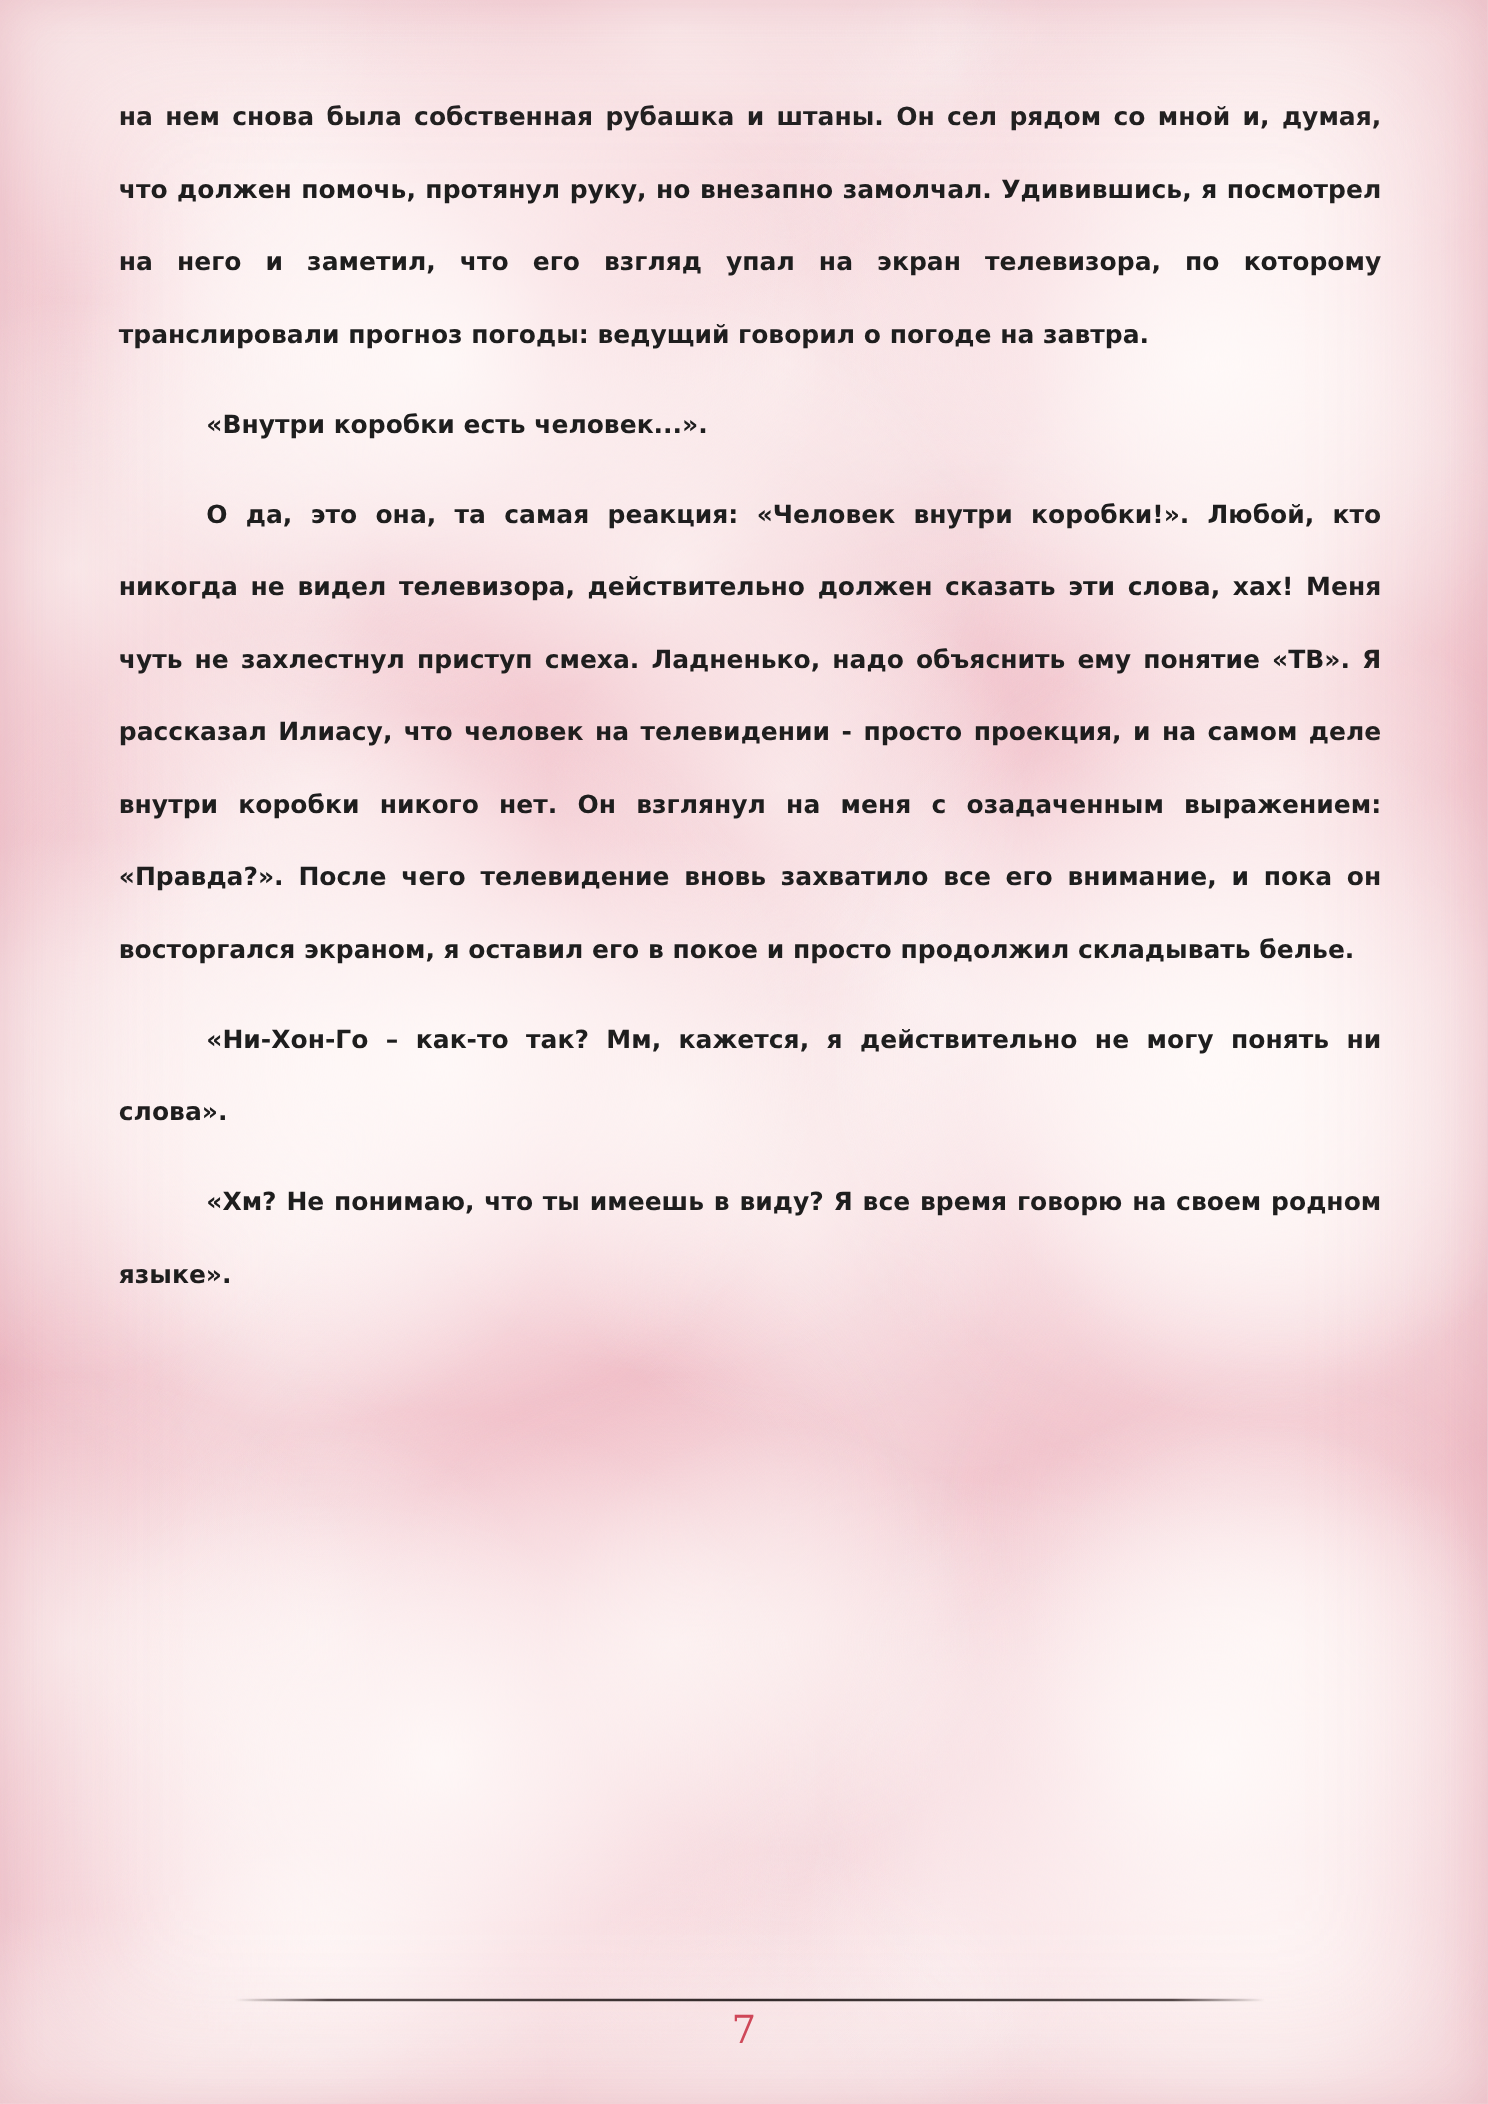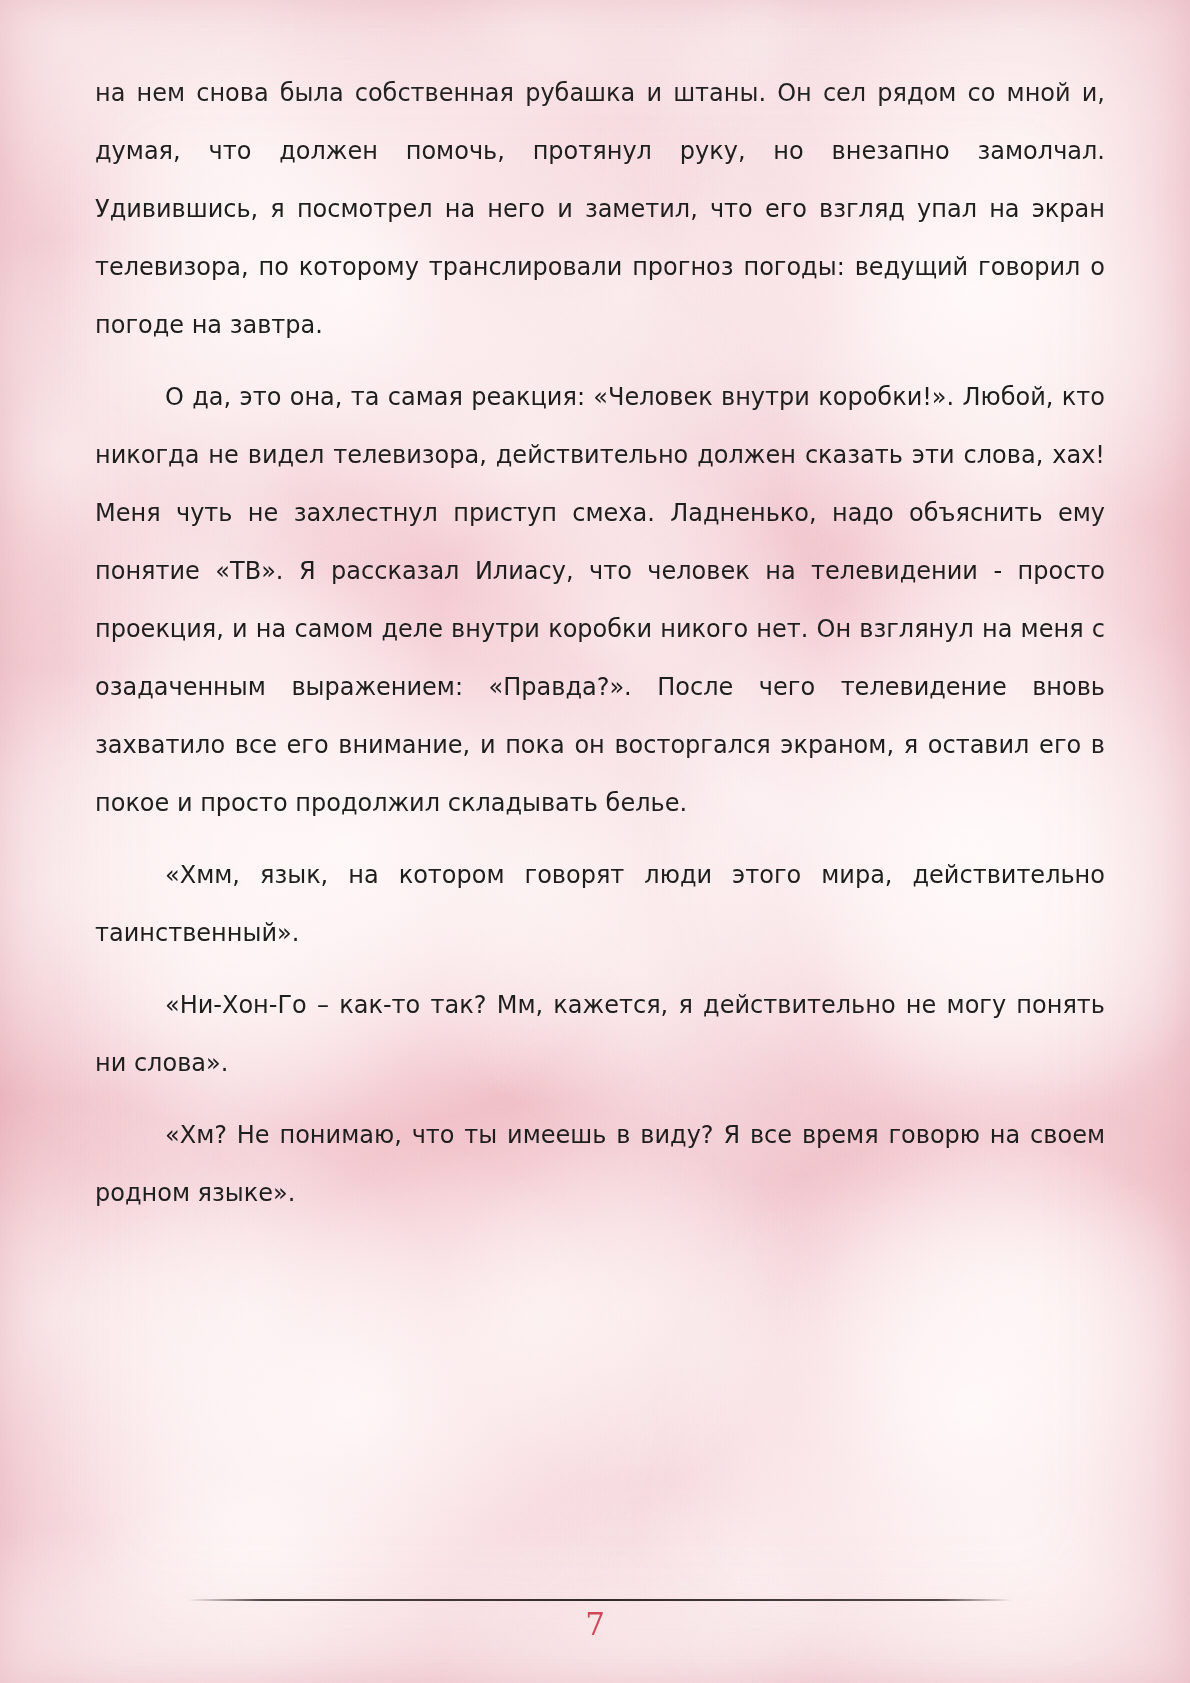--- a/index.html
+++ b/index.html
@@ -64,10 +64,11 @@
     left: 95px;
     width: 1010px;
     font-family: "DejaVu Sans", sans-serif;
-    font-size: 24px;
+    font-size: 20px;
     line-height: 58px;
     color: #1e1e1e;
     text-align: justify;
+    font-weight: bold;
   }
   .content p {
     margin: 0 0 14px 0;

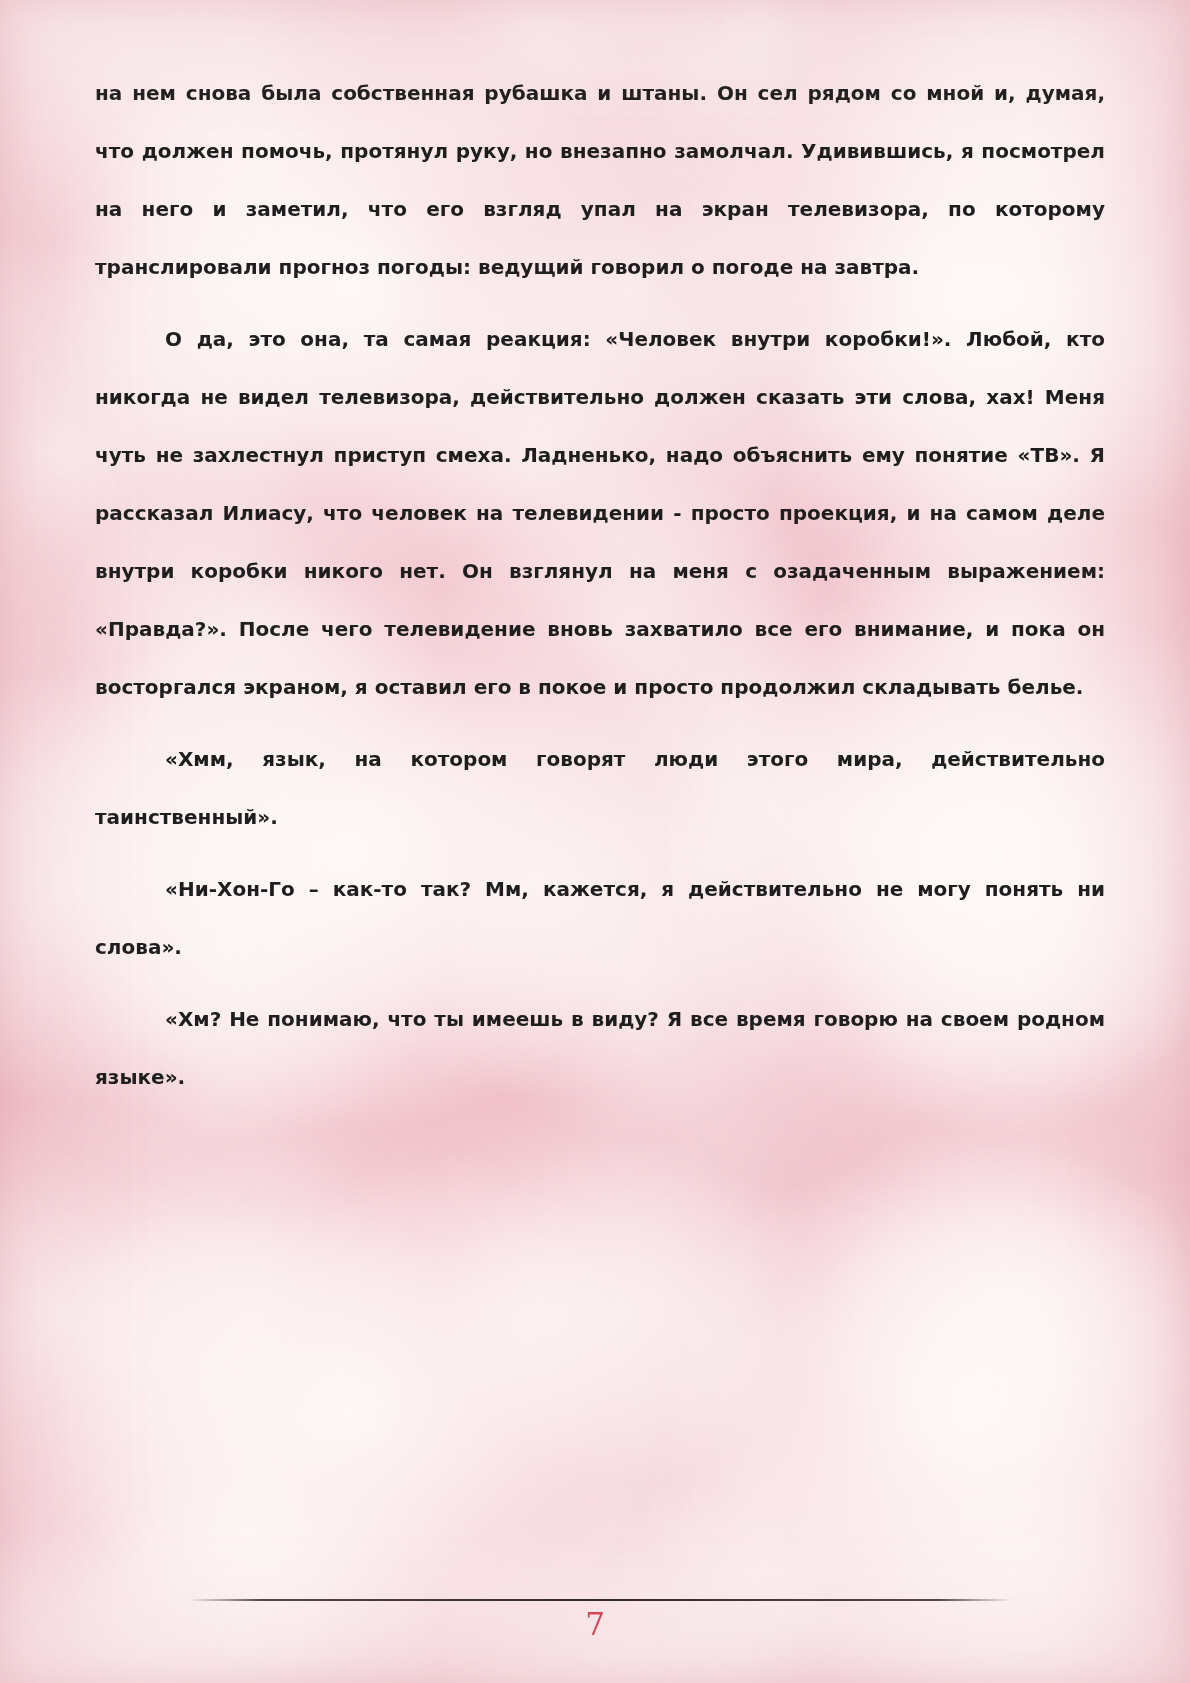--- a/index.html
+++ b/index.html
@@ -108,6 +108,7 @@
 
   <div class="content">
     <p>на нем снова была собственная рубашка и штаны. Он сел рядом со мной и, думая, что должен помочь, протянул руку, но внезапно замолчал. Удивившись, я посмотрел на него и заметил, что его взгляд упал на экран телевизора, по которому транслировали прогноз погоды: ведущий говорил о погоде на завтра.</p>
+    <p class="indent">«Внутри коробки есть человек...».</p>
     <p class="indent">О да, это она, та самая реакция: «Человек внутри коробки!». Любой, кто никогда не видел телевизора, действительно должен сказать эти слова, хах! Меня чуть не захлестнул приступ смеха. Ладненько, надо объяснить ему понятие «ТВ». Я рассказал Илиасу, что человек на телевидении - просто проекция, и на самом деле внутри коробки никого нет. Он взглянул на меня с озадаченным выражением: «Правда?». После чего телевидение вновь захватило все его внимание, и пока он восторгался экраном, я оставил его в покое и просто продолжил складывать белье.</p>
     <p class="indent">«Хмм, язык, на котором говорят люди этого мира, действительно таинственный».</p>
     <p class="indent">«Ни-Хон-Го – как-то так? Мм, кажется, я действительно не могу понять ни слова».</p>

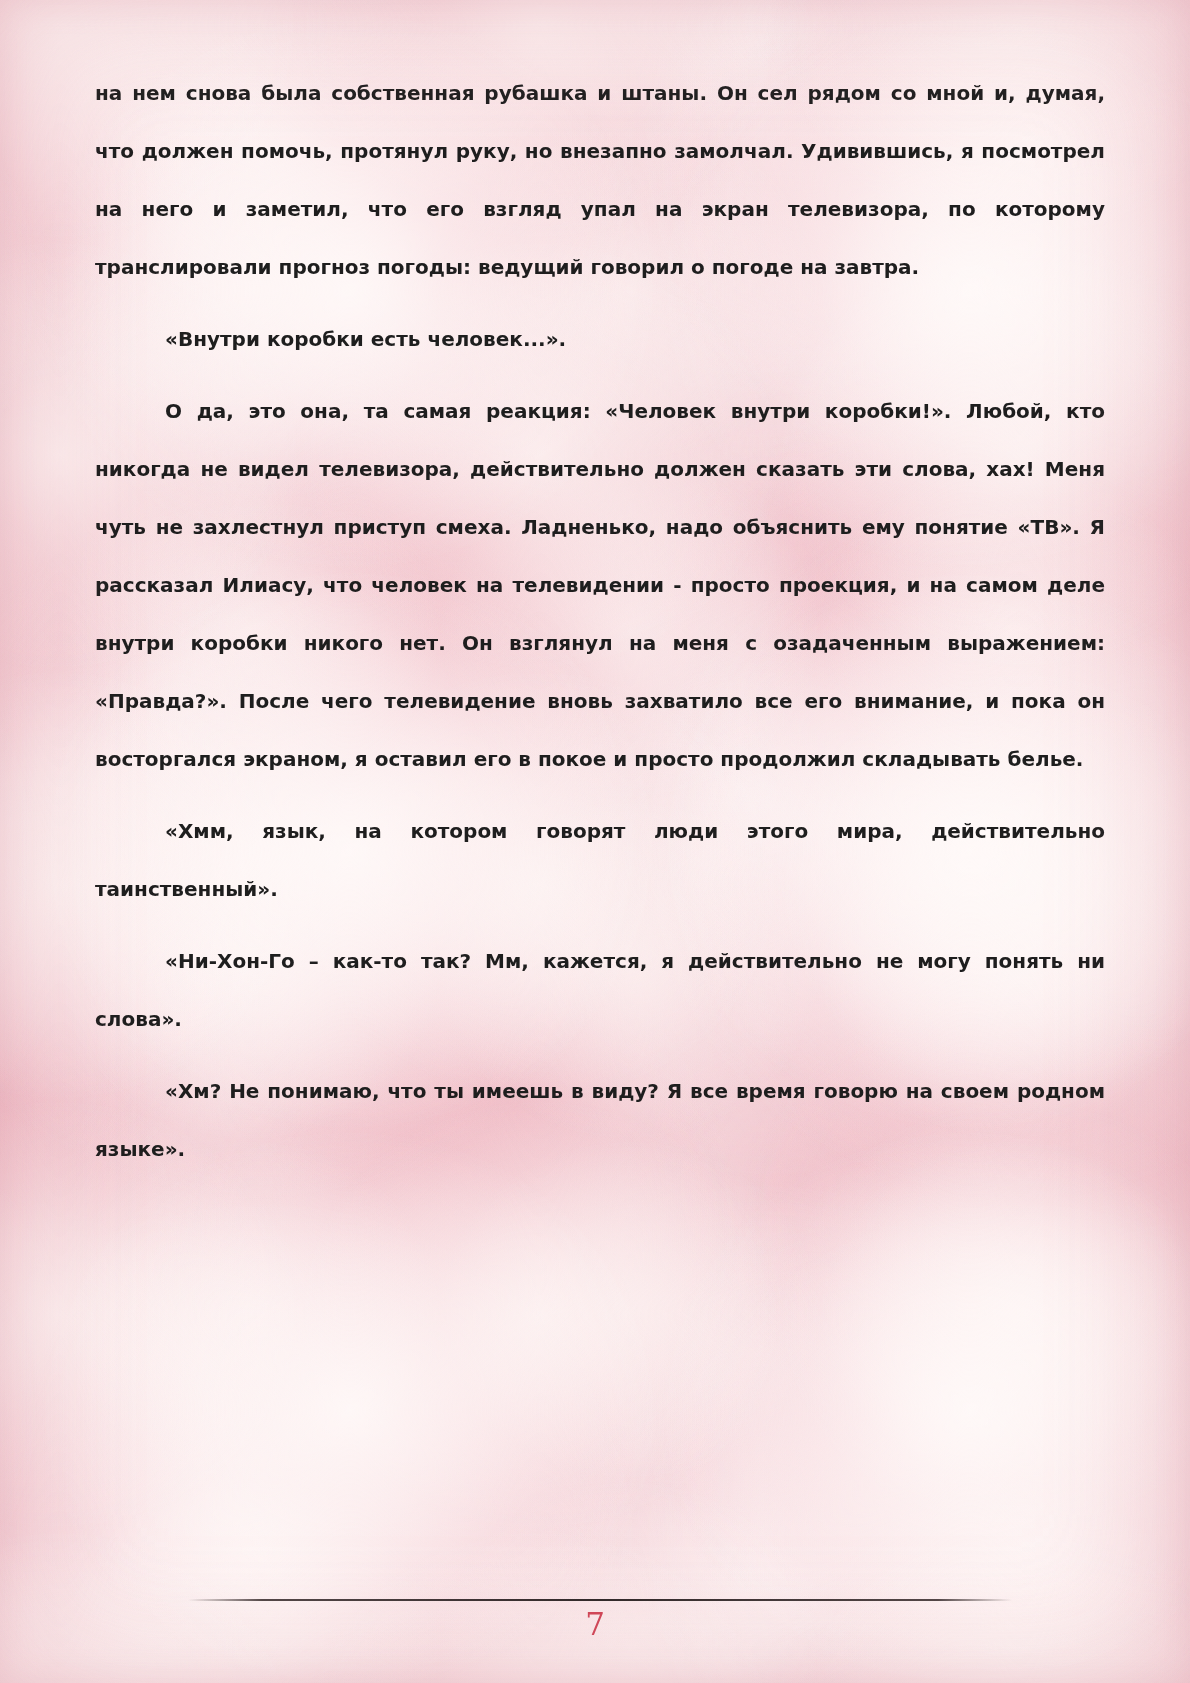--- a/index.html
+++ b/index.html
@@ -110,7 +110,6 @@
     <p>на нем снова была собственная рубашка и штаны. Он сел рядом со мной и, думая, что должен помочь, протянул руку, но внезапно замолчал. Удивившись, я посмотрел на него и заметил, что его взгляд упал на экран телевизора, по которому транслировали прогноз погоды: ведущий говорил о погоде на завтра.</p>
     <p class="indent">«Внутри коробки есть человек...».</p>
     <p class="indent">О да, это она, та самая реакция: «Человек внутри коробки!». Любой, кто никогда не видел телевизора, действительно должен сказать эти слова, хах! Меня чуть не захлестнул приступ смеха. Ладненько, надо объяснить ему понятие «ТВ». Я рассказал Илиасу, что человек на телевидении - просто проекция, и на самом деле внутри коробки никого нет. Он взглянул на меня с озадаченным выражением: «Правда?». После чего телевидение вновь захватило все его внимание, и пока он восторгался экраном, я оставил его в покое и просто продолжил складывать белье.</p>
-    <p class="indent">«Хмм, язык, на котором говорят люди этого мира, действительно таинственный».</p>
     <p class="indent">«Ни-Хон-Го – как-то так? Мм, кажется, я действительно не могу понять ни слова».</p>
     <p class="indent">«Хм? Не понимаю, что ты имеешь в виду? Я все время говорю на своем родном языке».</p>
   </div>

